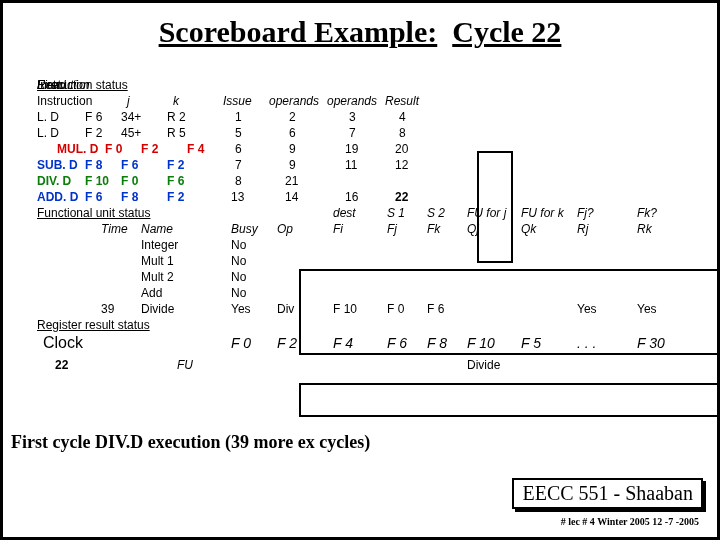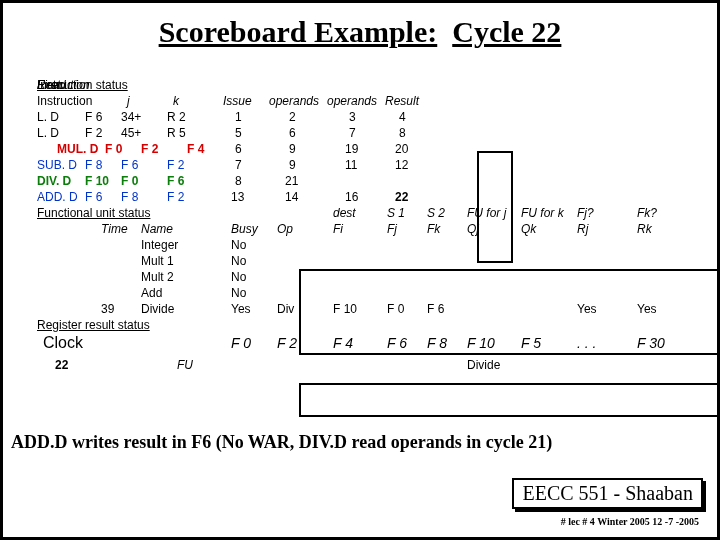--- a/index.html
+++ b/index.html
@@ -27,7 +27,7 @@
   .sheet span { position: absolute; white-space: nowrap; }
   .u { text-decoration: underline; }
   .red { color: #d40000; font-weight: 600; padding-left: 20px; }
-  .blue { color: #0033cc; font-weight: 400; }
+  .blue { color: #0033cc; font-weight: 700; }
   .green { color: #0a7d0a; font-weight: 600; }
   .b { font-weight: bold; }
   .i { font-style: italic; }

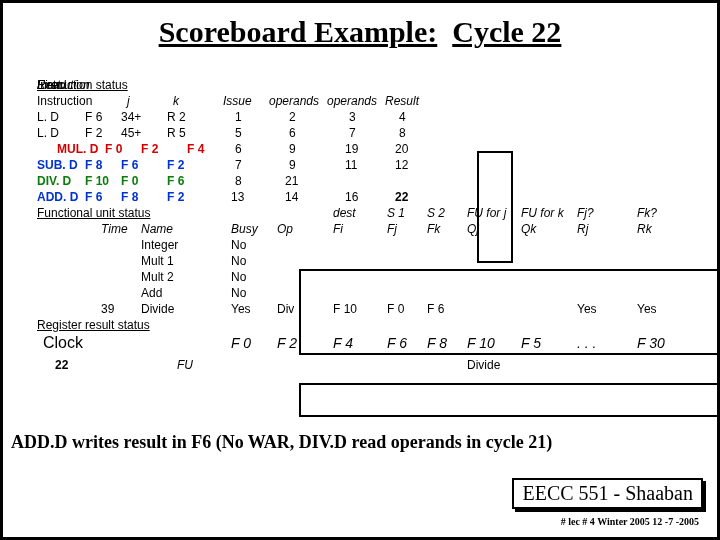--- a/index.html
+++ b/index.html
@@ -206,6 +206,7 @@
 </div>
 
 <div class="notes">
+  <div>First cycle DIV.D execution (39 more ex cycles)</div>
   <div>ADD.D writes result in F6 (No WAR, DIV.D read operands in cycle 21)</div>
 </div>
 

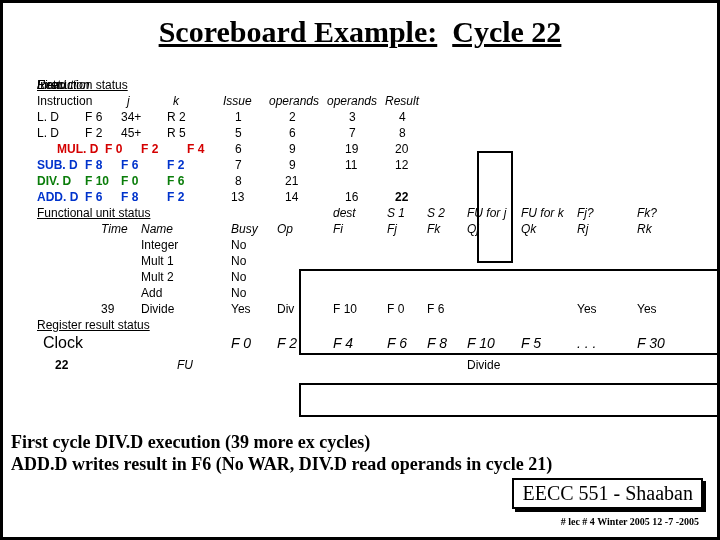--- a/index.html
+++ b/index.html
@@ -207,7 +207,6 @@
 
 <div class="notes">
   <div>First cycle DIV.D execution (39 more ex cycles)</div>
-  <div>ADD.D writes result in F6 (No WAR, DIV.D read operands in cycle 21)</div>
 </div>
 
 <div class="footer-box">EECC 551 - Shaaban</div>

